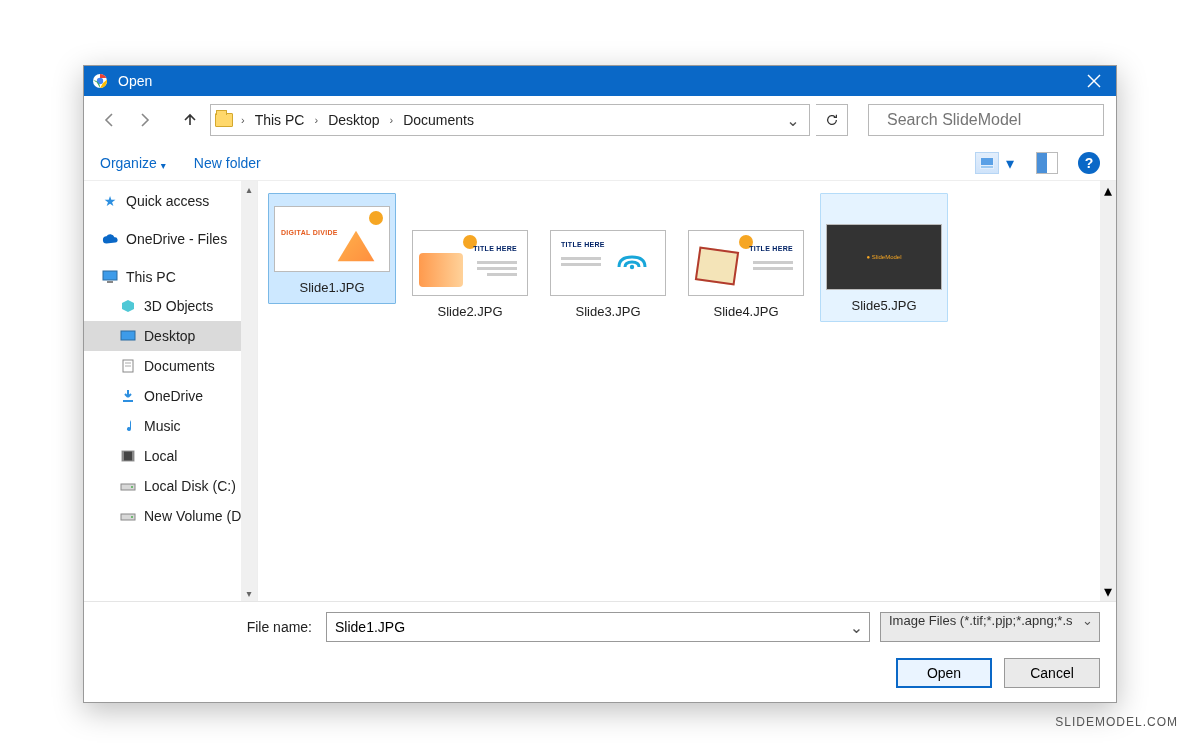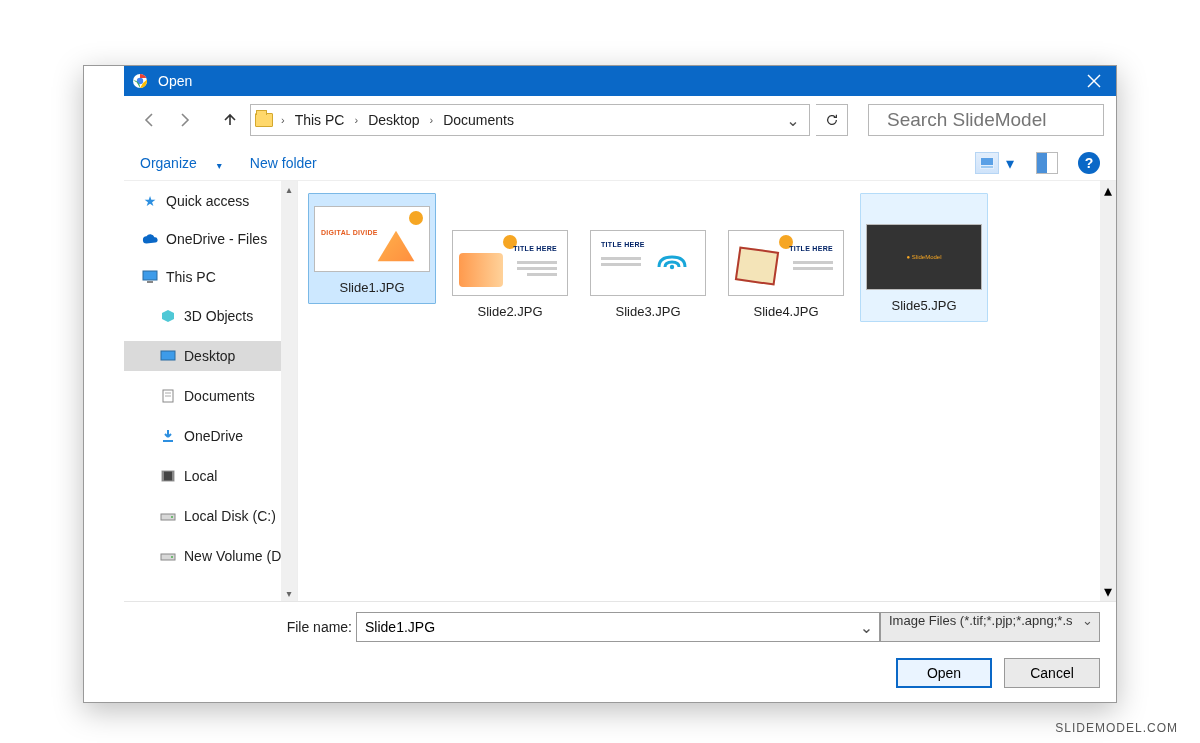--- a/index.html
+++ b/index.html
@@ -7,7 +7,7 @@
   .dialog {
     position: absolute; left: 83px; top: 65px; width: 1034px; height: 638px;
     border: 1px solid #999; background: #fff; box-shadow: 0 8px 28px rgba(0,0,0,.25);
-    display: flex; flex-direction: column; padding-left: 40px;
+    display: flex; flex-direction: column;
   }
   .titlebar { background: #0a68c7; color: #fff; height: 30px; display: flex; align-items: center; padding: 0 8px; font-size: 14px; }
   .titlebar .chrome-icon { width: 16px; height: 16px; margin-right: 10px; position: relative; }

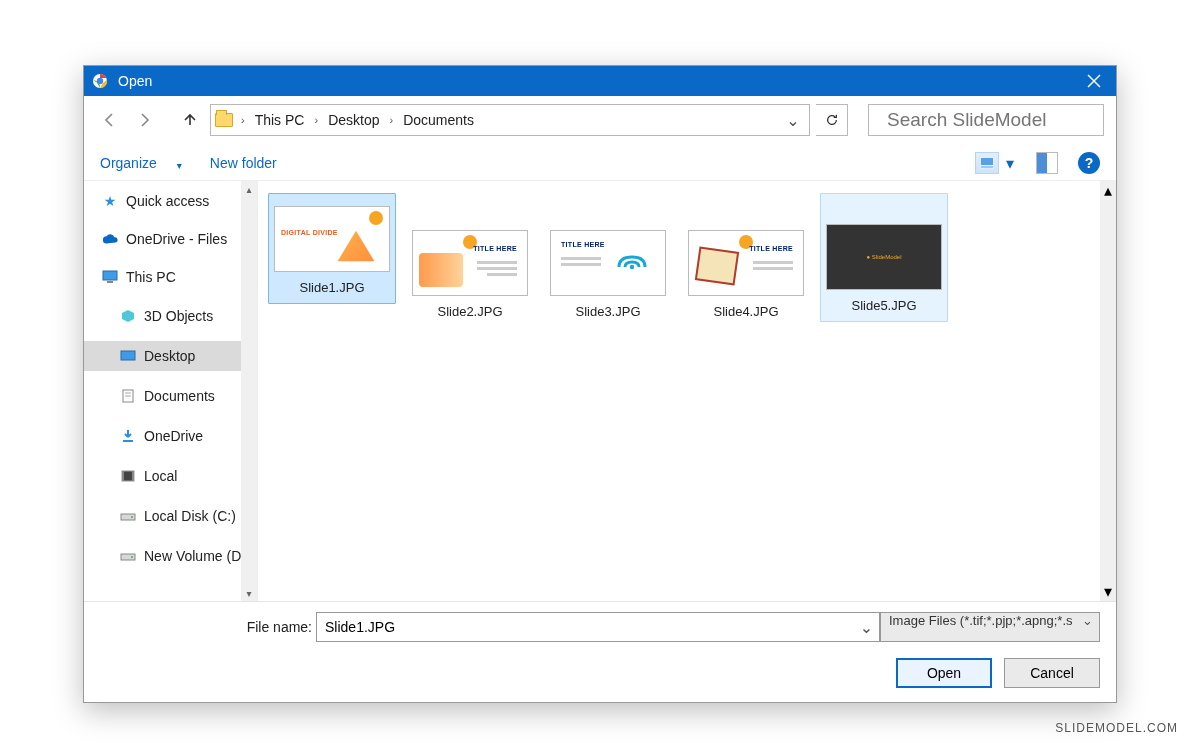--- a/index.html
+++ b/index.html
@@ -29,7 +29,7 @@
   .refresh { width:32px; height:32px; border:1px solid #b8b8b8; border-left:none; display:flex; align-items:center; justify-content:center;}
   .searchbox { width:236px; height:32px; border:1px solid #b8b8b8; margin-left:14px; display:flex; align-items:center; padding:0 8px; color:#777;}
   .searchbox svg{ stroke:#777; fill:none; margin-right:8px;}
-  .searchbox input { border:none; outline:none; flex:1; font-size:19px; color:#0369a1; background:transparent;}
+  .searchbox input { border:none; outline:none; flex:1; font-size:16px; color:#0369a1; background:transparent;}
   .toolrow { display:flex; align-items:center; padding: 10px 16px 6px 16px; border-bottom:1px solid #eee; }
   .toolrow .organize { color:#0a68c7; font-size:14px; cursor:pointer; display:flex; align-items:flex-end; gap:20px;}
   .toolrow .newfolder { color:#0a68c7; font-size:14px; margin-left:28px; cursor:pointer;}

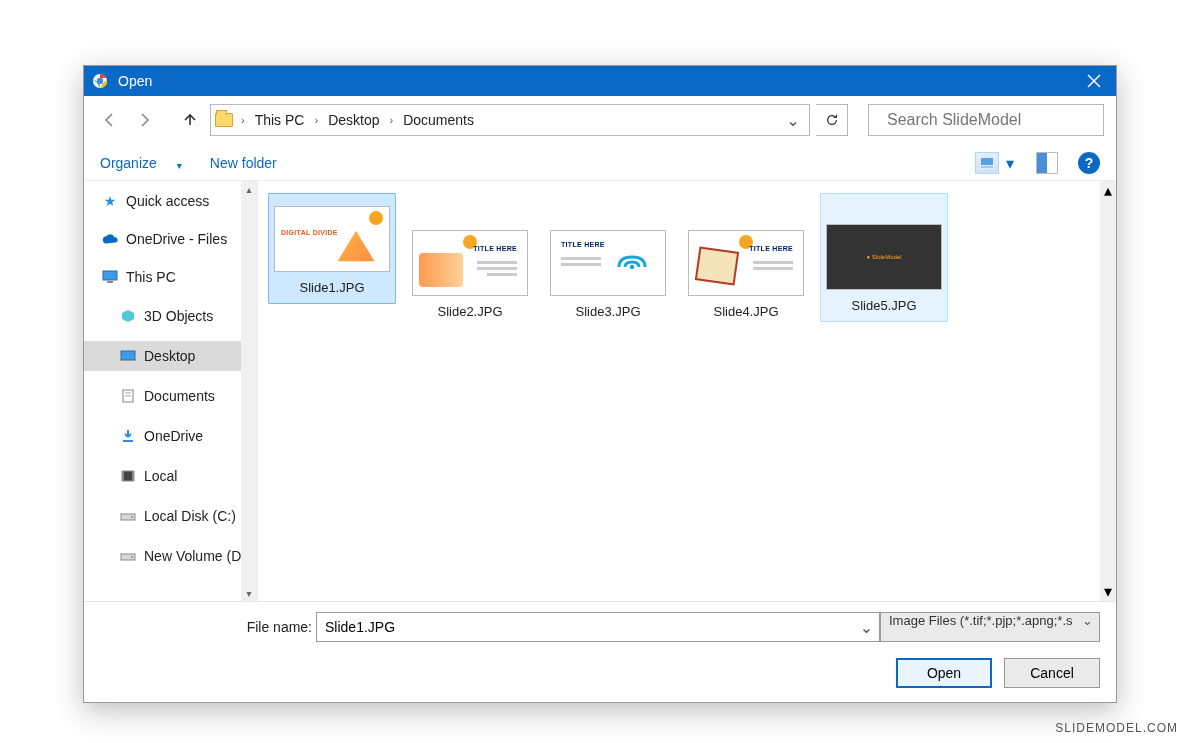--- a/index.html
+++ b/index.html
@@ -31,7 +31,7 @@
   .searchbox svg{ stroke:#777; fill:none; margin-right:8px;}
   .searchbox input { border:none; outline:none; flex:1; font-size:16px; color:#0369a1; background:transparent;}
   .toolrow { display:flex; align-items:center; padding: 10px 16px 6px 16px; border-bottom:1px solid #eee; }
-  .toolrow .organize { color:#0a68c7; font-size:14px; cursor:pointer; display:flex; align-items:flex-end; gap:20px;}
+  .toolrow .organize { color:#0a68c7; font-size:14px; cursor:pointer; display:flex; align-items:flex-end; gap:4px;}
   .toolrow .newfolder { color:#0a68c7; font-size:14px; margin-left:28px; cursor:pointer;}
   .toolrow .rspace { flex:1;}
   .toolrow .view-dd { width:24px; height:22px; border:1px solid #b6d5f4; background:linear-gradient(#e2eefc,#cfe3fa); display:flex; align-items:center; justify-content:center; margin-right:3px;}

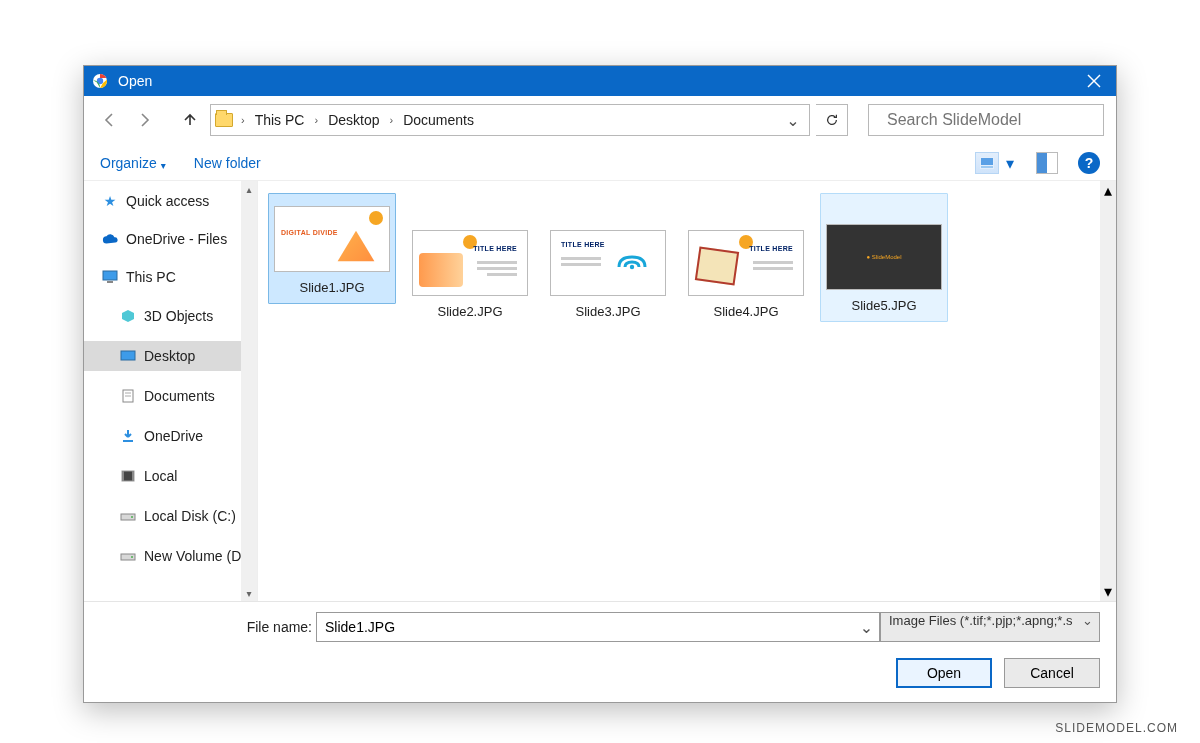--- a/index.html
+++ b/index.html
@@ -45,7 +45,7 @@
   .nav-scroll { position:absolute; right:0; top:0; bottom:0; width:16px; background:#f0f0f0; display:flex; flex-direction:column; align-items:center;}
   .nav-scroll .arrow{ height:16px; font-size:10px; color:#666; display:flex; align-items:center; justify-content:center; width:100%;}
   .nav-item { display:flex; align-items:center; height:28px; padding-left:18px; gap:8px; cursor:default; white-space:nowrap; overflow:hidden; }
-  .nav-item.sub { padding-left:36px; height:30px;margin-top:10px;}
+  .nav-item.sub { padding-left:36px; height:30px;}
   .nav-item.sel { background:#dadada;}
   .ico { width:16px; height:16px; flex:none; display:flex; align-items:center; justify-content:center;}
   .files { flex:1; padding:12px 10px; display:flex; align-items:flex-start; gap:10px; position:relative; overflow:hidden;}

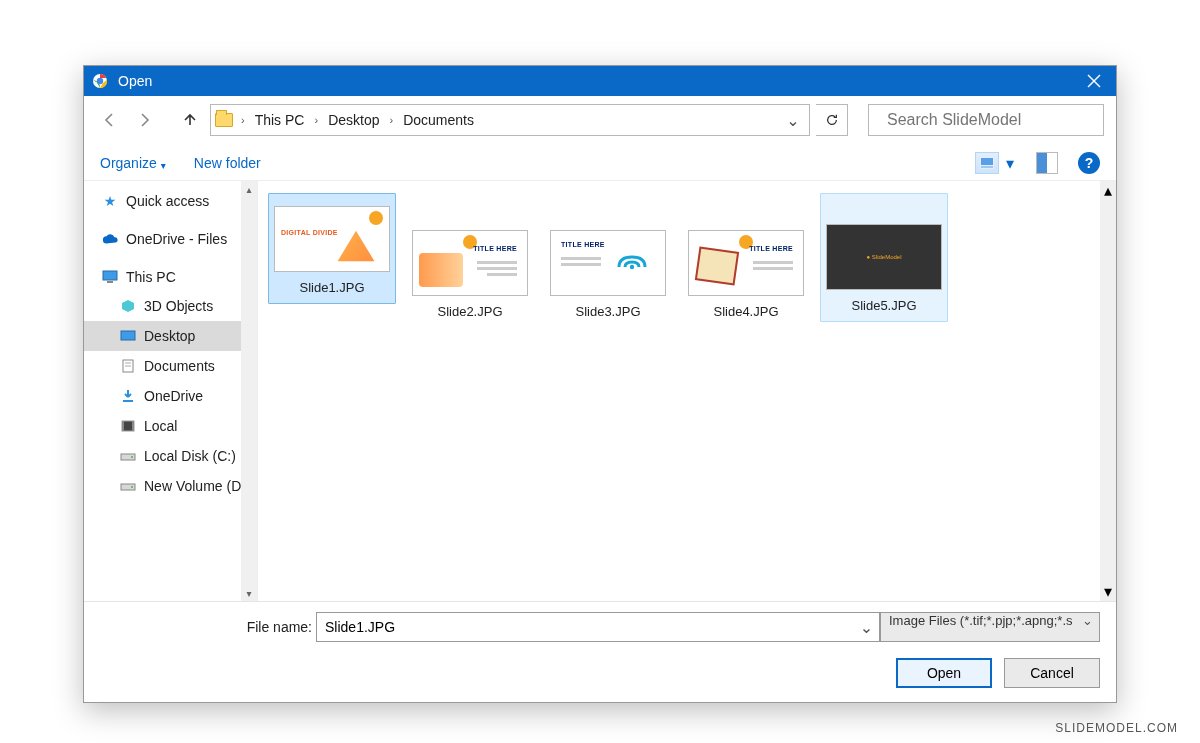--- a/index.html
+++ b/index.html
@@ -226,6 +226,14 @@
         </div>
       <div class="nav-item sub">
           <span class="ico">
+            <svg width="12" height="14" viewBox="0 0 12 14">
+              <path fill="#2d8fe0" d="M9 1v9a2 2 0 11-1-1.7V3"></path>
+            </svg>
+          </span>
+          <span>Music</span>
+        </div>
+      <div class="nav-item sub">
+          <span class="ico">
             <svg width="14" height="12" viewBox="0 0 14 12">
               <rect x="1" y="1" width="12" height="10" fill="#444" stroke="#999"></rect>
               <rect x="1" y="1" width="2" height="10" fill="#888"></rect>

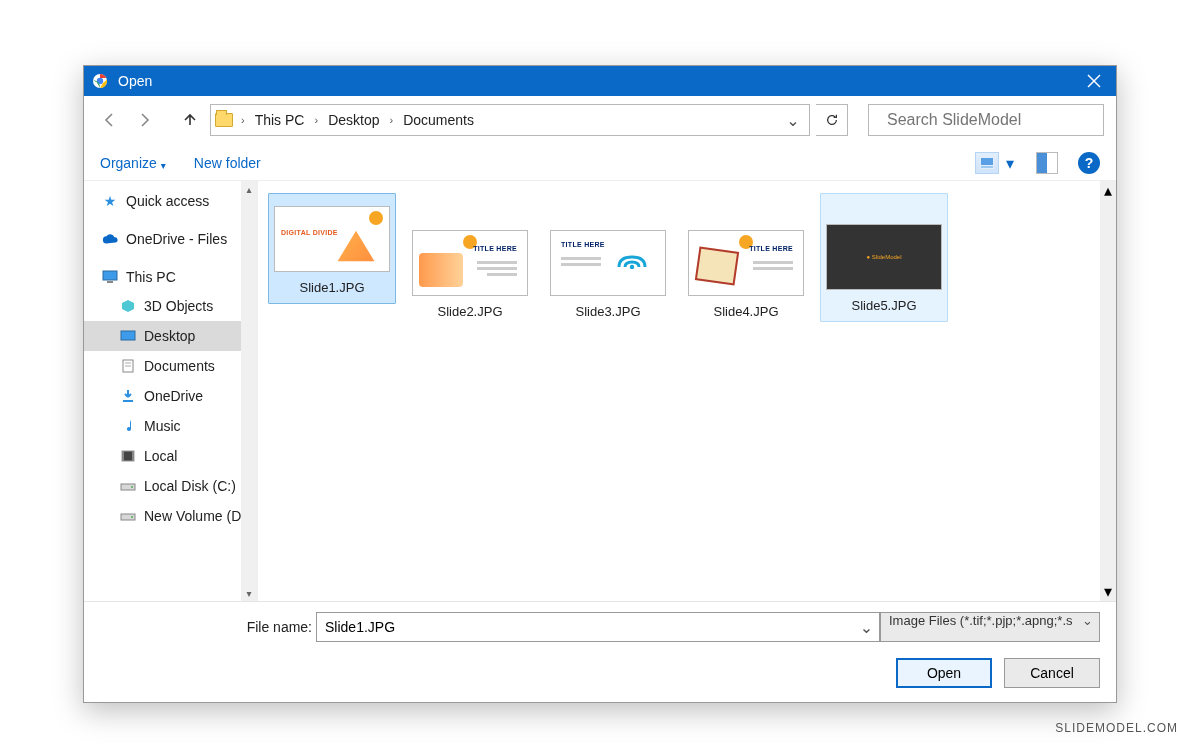--- a/index.html
+++ b/index.html
@@ -57,7 +57,7 @@
   .thumb.dark{ background:#333;}
   .cap { margin-top:2px;}
   .footer { padding: 10px 16px 14px 16px; }
-  .fnrow { display:flex; align-items:center; }
+  .fnrow { display:flex; align-items:center; gap:10px; }
   .fnlabel { width:216px; text-align:right; font-size:14px; color:#222; padding-right:4px;}
   .fninput { flex:1; height:30px; border:1px solid #999; background:#fff; display:flex; align-items:center;}
   .fninput input { border:none; outline:none; flex:1; font-size:14px; padding:0 8px;}

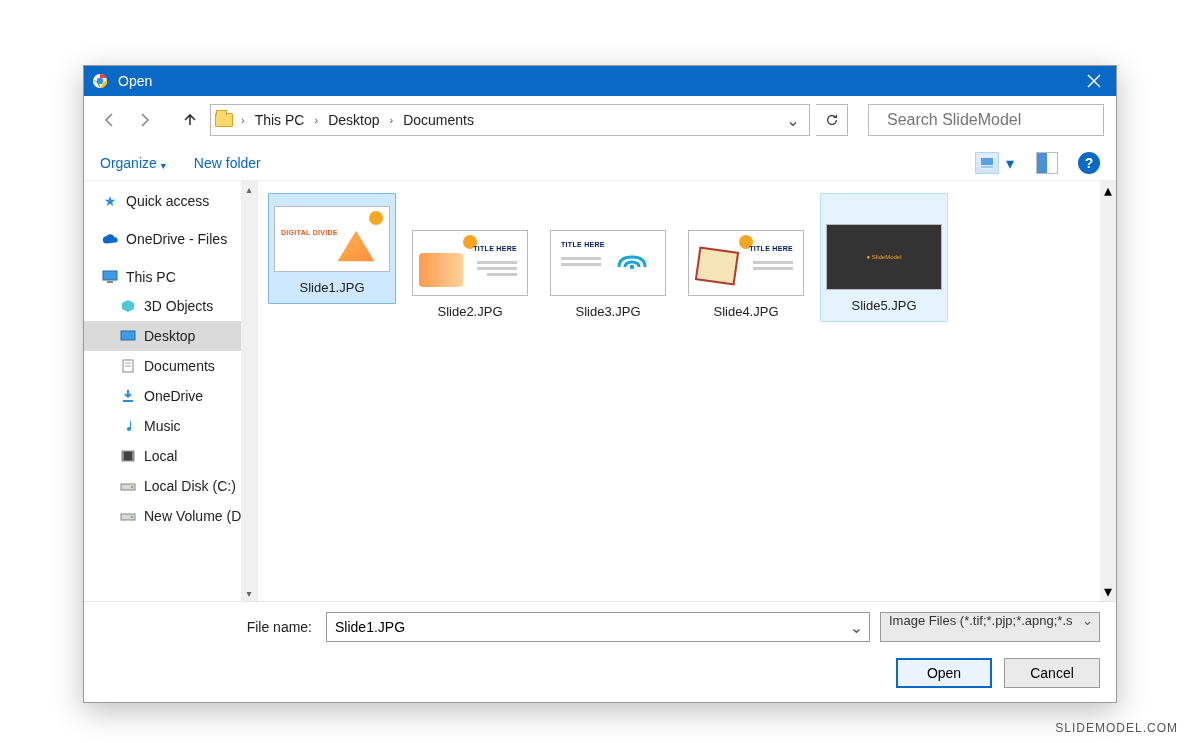--- a/index.html
+++ b/index.html
@@ -67,7 +67,7 @@
   .btnrow { display:flex; justify-content:flex-end; gap:12px; margin-top:16px;}
   .btn { width:96px; height:30px; border:1px solid #999; background:#eaeaea; font-size:14px; display:flex; align-items:center; justify-content:center; cursor:pointer;}
   .btn.primary { border:2px solid #0a68c7; background:#eaf4ff;}
-  .watermark { position:absolute; right:22px; bottom:8px; color:#555; font-size:12px; letter-spacing:1px;}
+  .watermark { position:absolute; right:22px; bottom:14px; color:#555; font-size:12px; letter-spacing:1px;}
   
   .th-sun{position:absolute; width:14px; height:14px; border-radius:50%; background:#f6a623;}
   .th-title{position:absolute; font-size:7px; font-weight:bold; color:#026; letter-spacing:.3px;}

